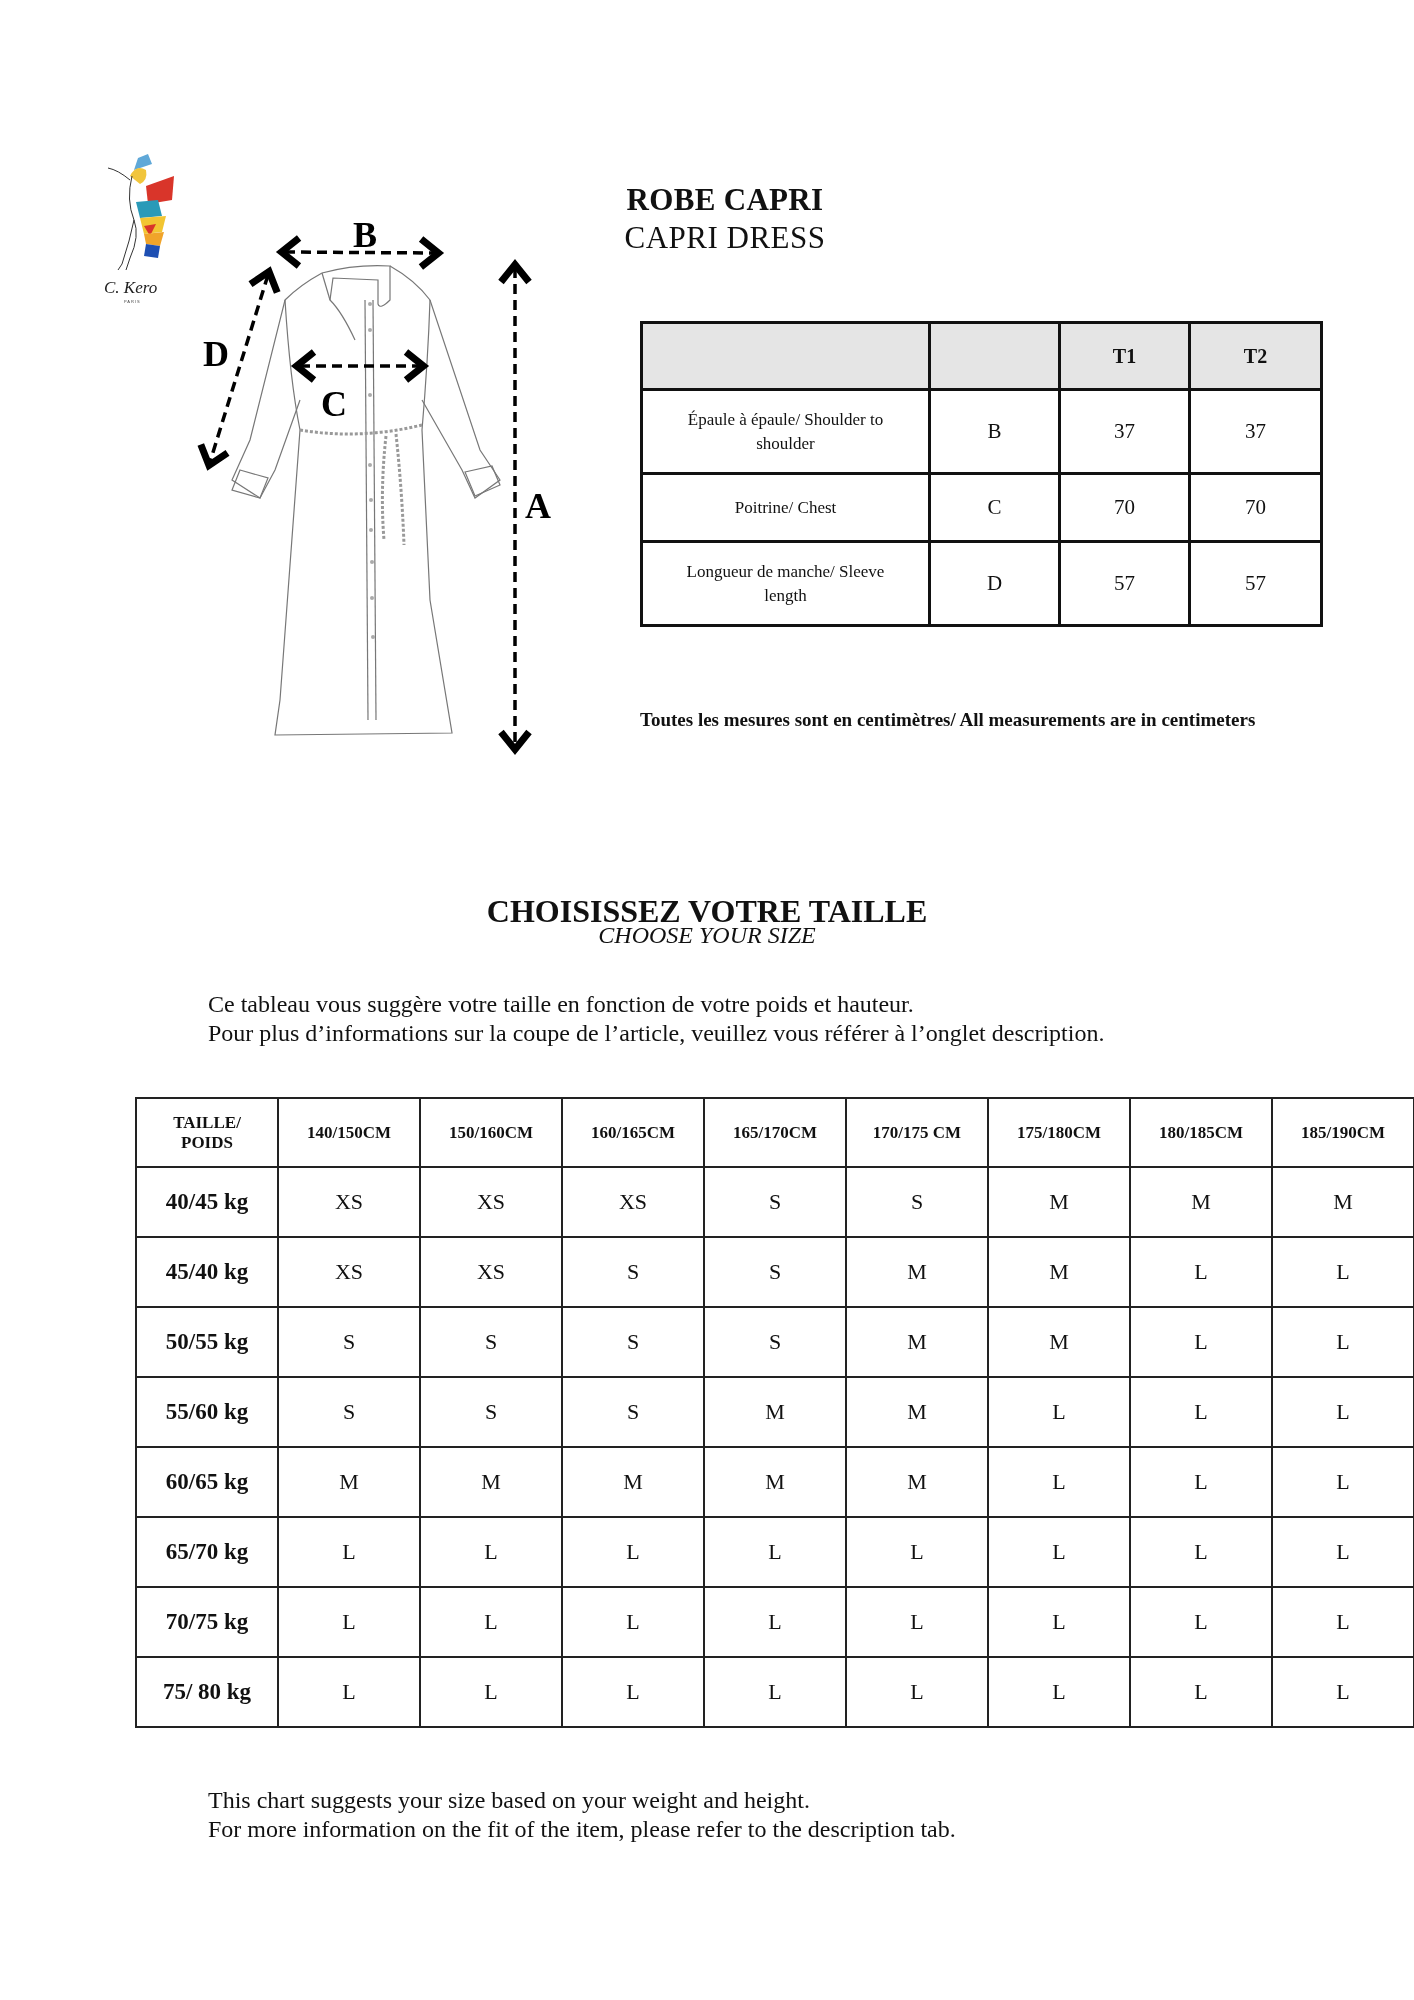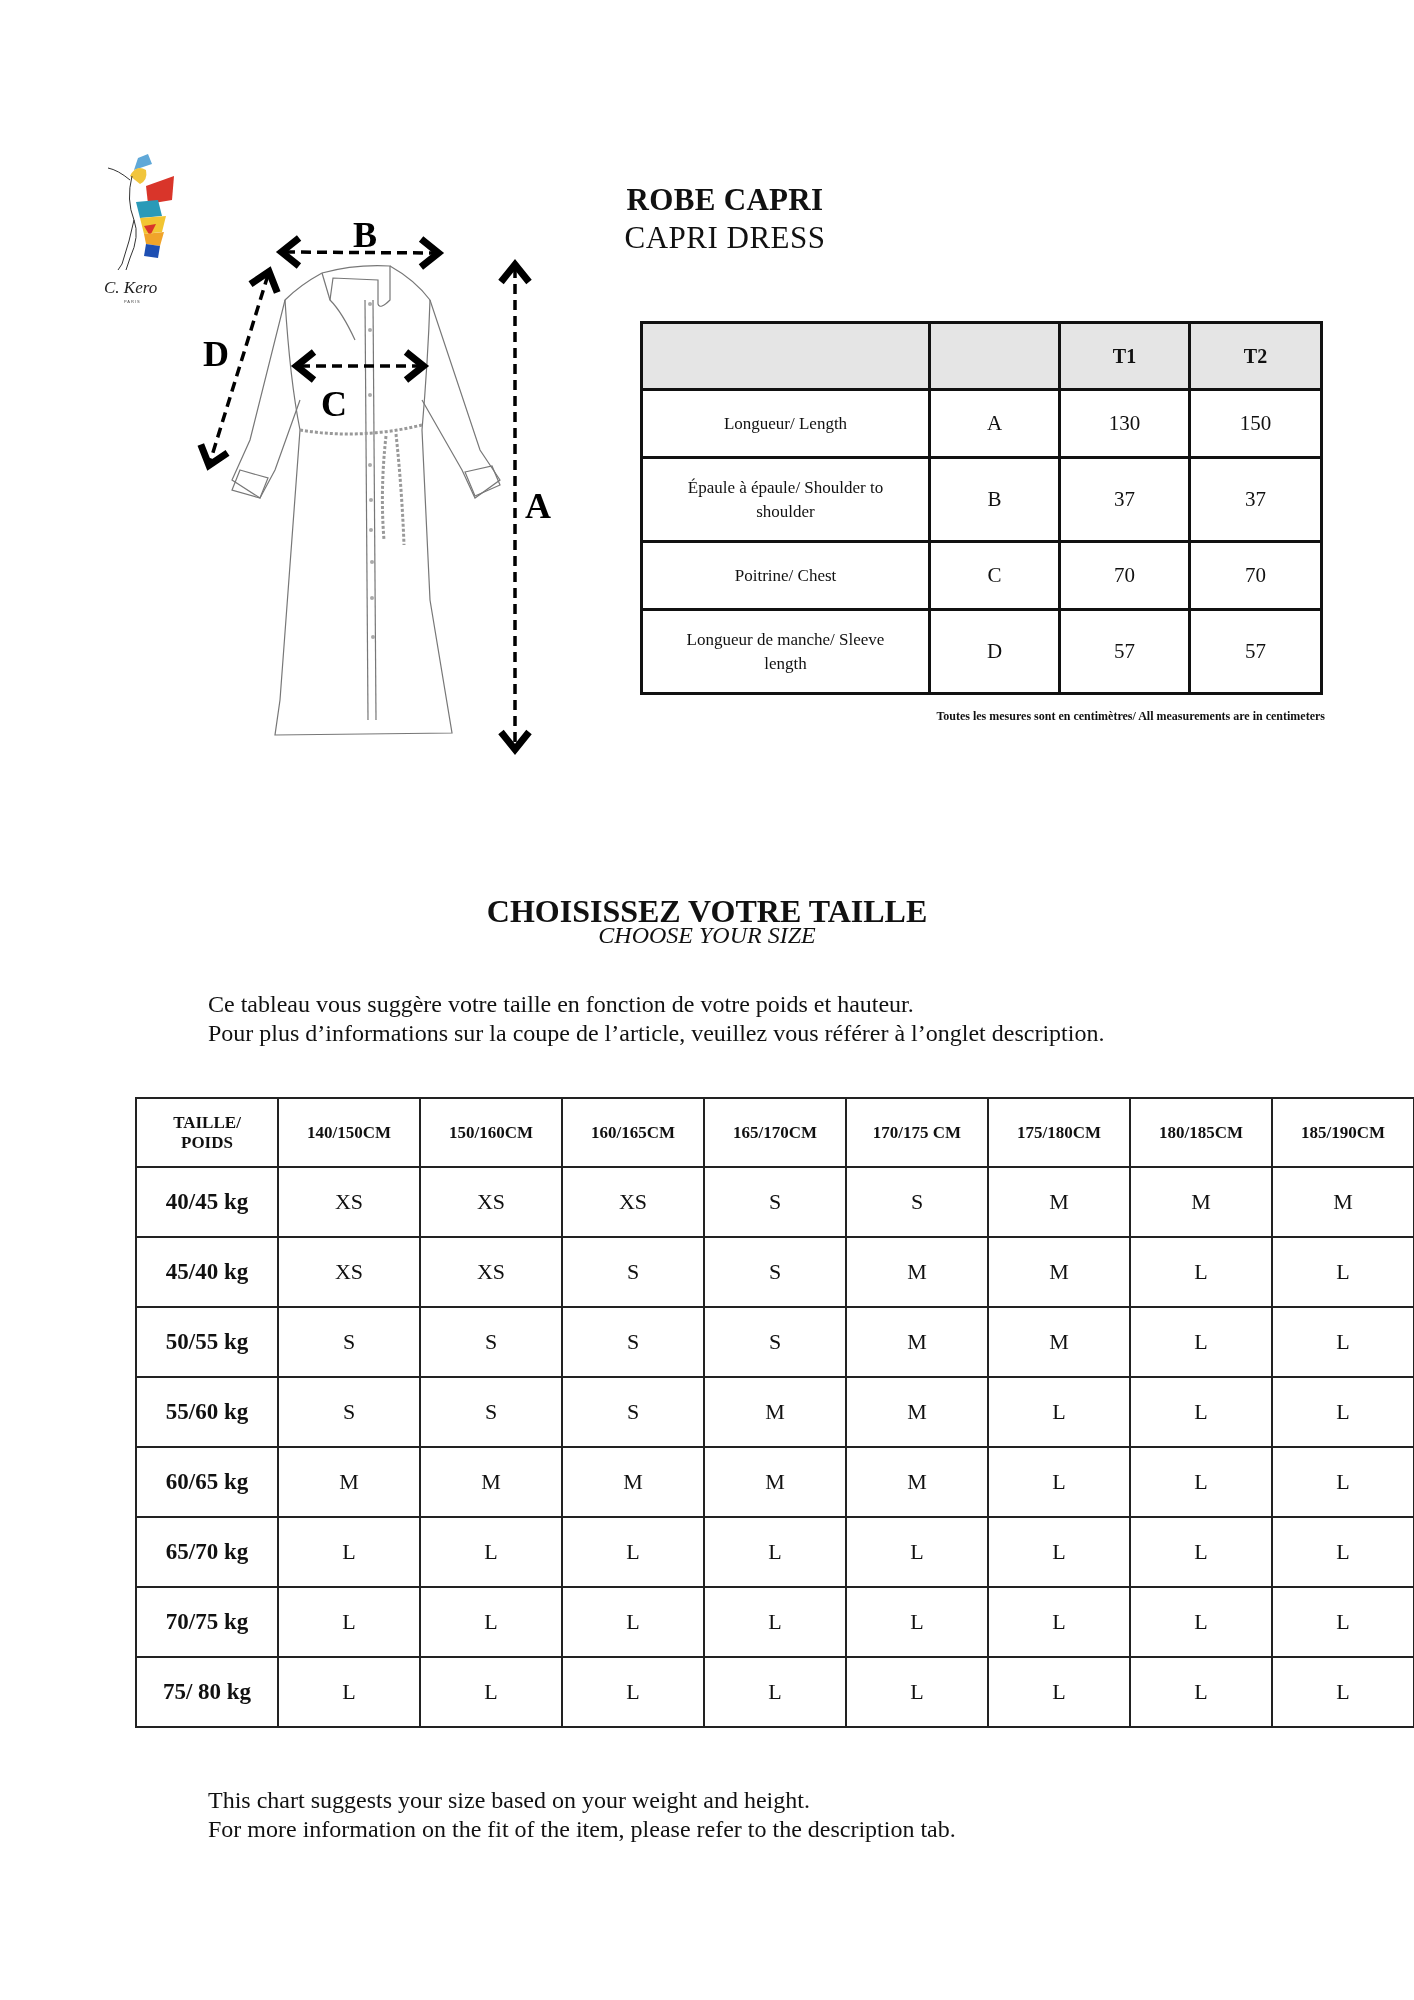--- a/index.html
+++ b/index.html
@@ -134,12 +134,6 @@
     </tr>
   </thead>
   <tbody>
-    <tr>
-      <td class="lbl">Longueur/ Length</td>
-      <td>A</td>
-      <td>130</td>
-      <td>150</td>
-    </tr>
     <tr class="tall">
       <td class="lbl">Épaule à épaule/ Shoulder to shoulder</td>
       <td>B</td>

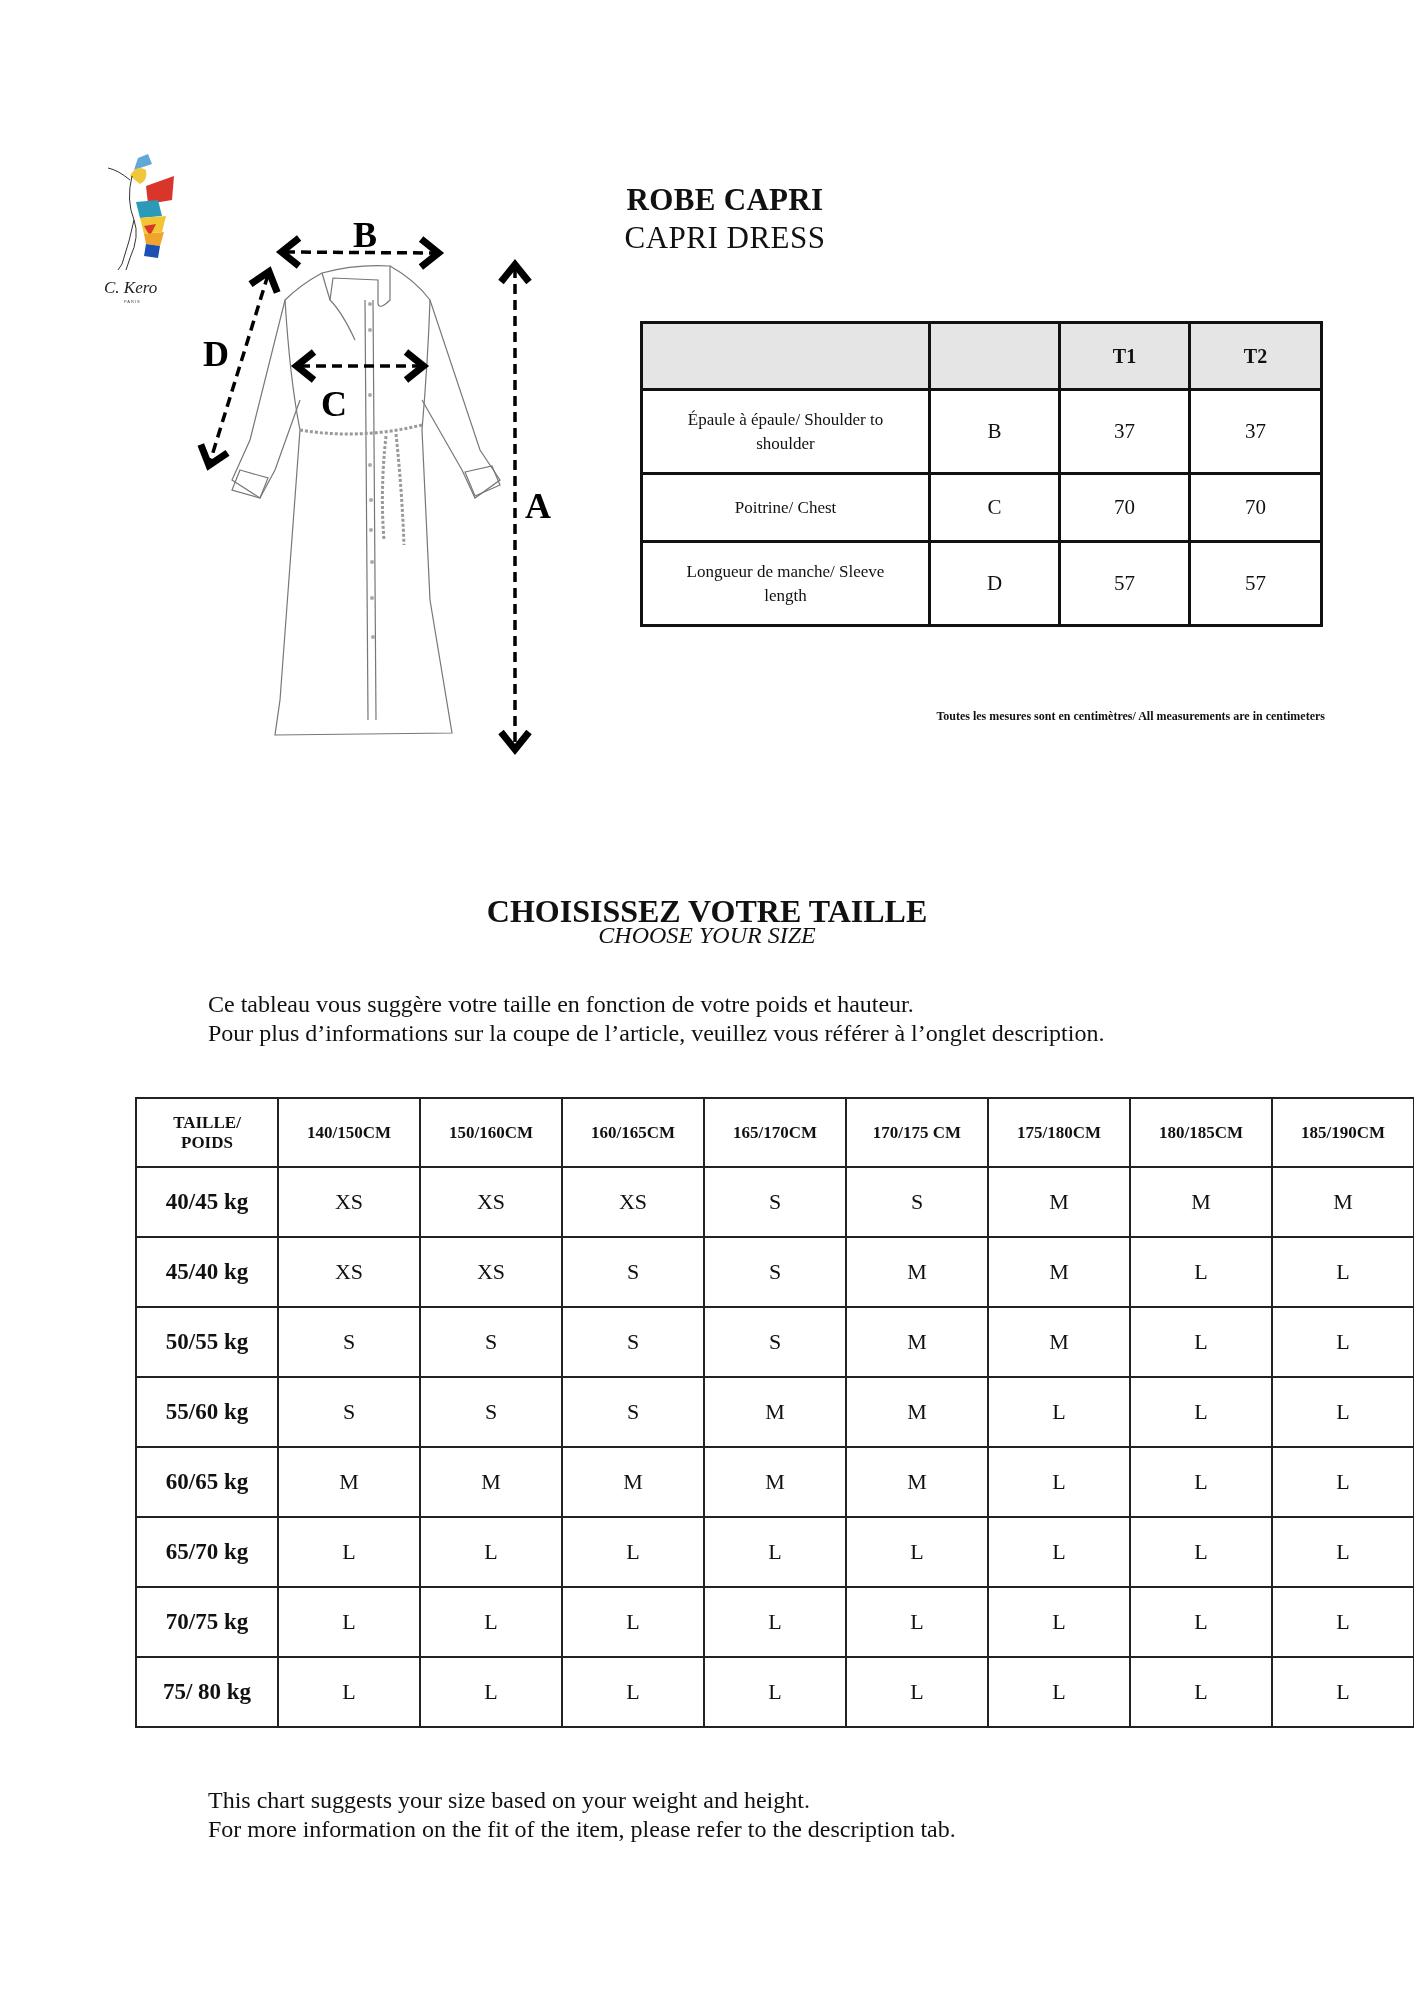--- a/index.html
+++ b/index.html
@@ -26,7 +26,7 @@
   table.meas td { height: 68px; font-size: 21px; }
   table.meas td.lbl { font-size: 17px; line-height: 24px; padding: 0 30px; }
   table.meas tr.tall td { height: 84px; }
-  .meas-note { left: 640px; top: 709px; width: 685px; text-align: right; font-size: 12px; font-weight: bold; }
+  .meas-note { left: 640px; top: 709px; width: 685px; text-align: left; font-size: 19px; font-weight: bold; }
 
   
   .choose-fr { left: 0; top: 893px; width: 1414px; text-align: center; font-weight: bold; font-size: 32px; letter-spacing: 0px; }

